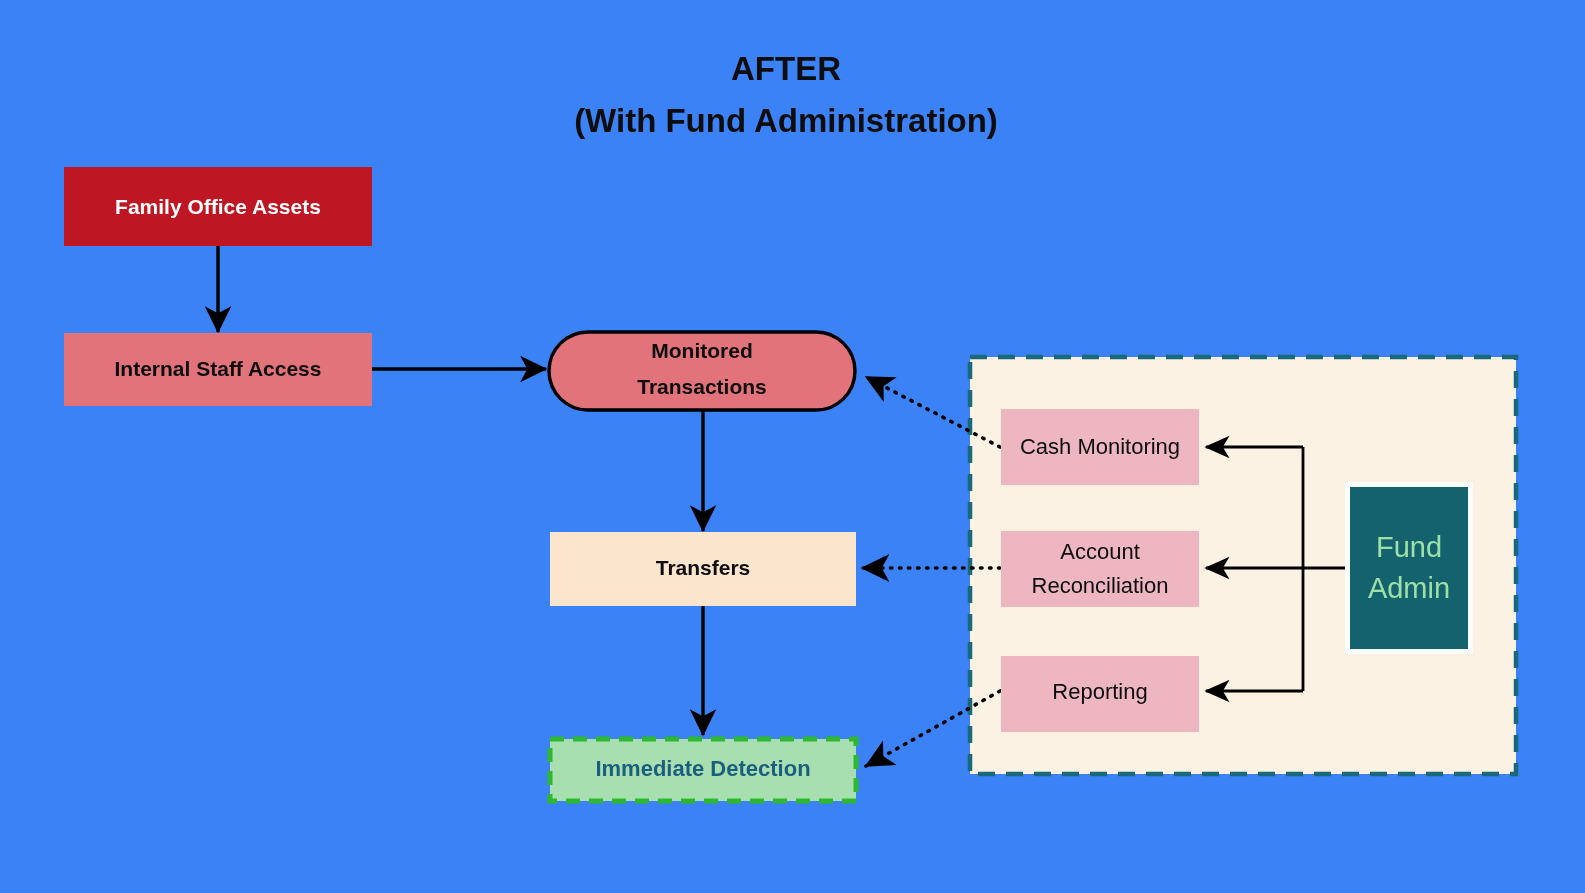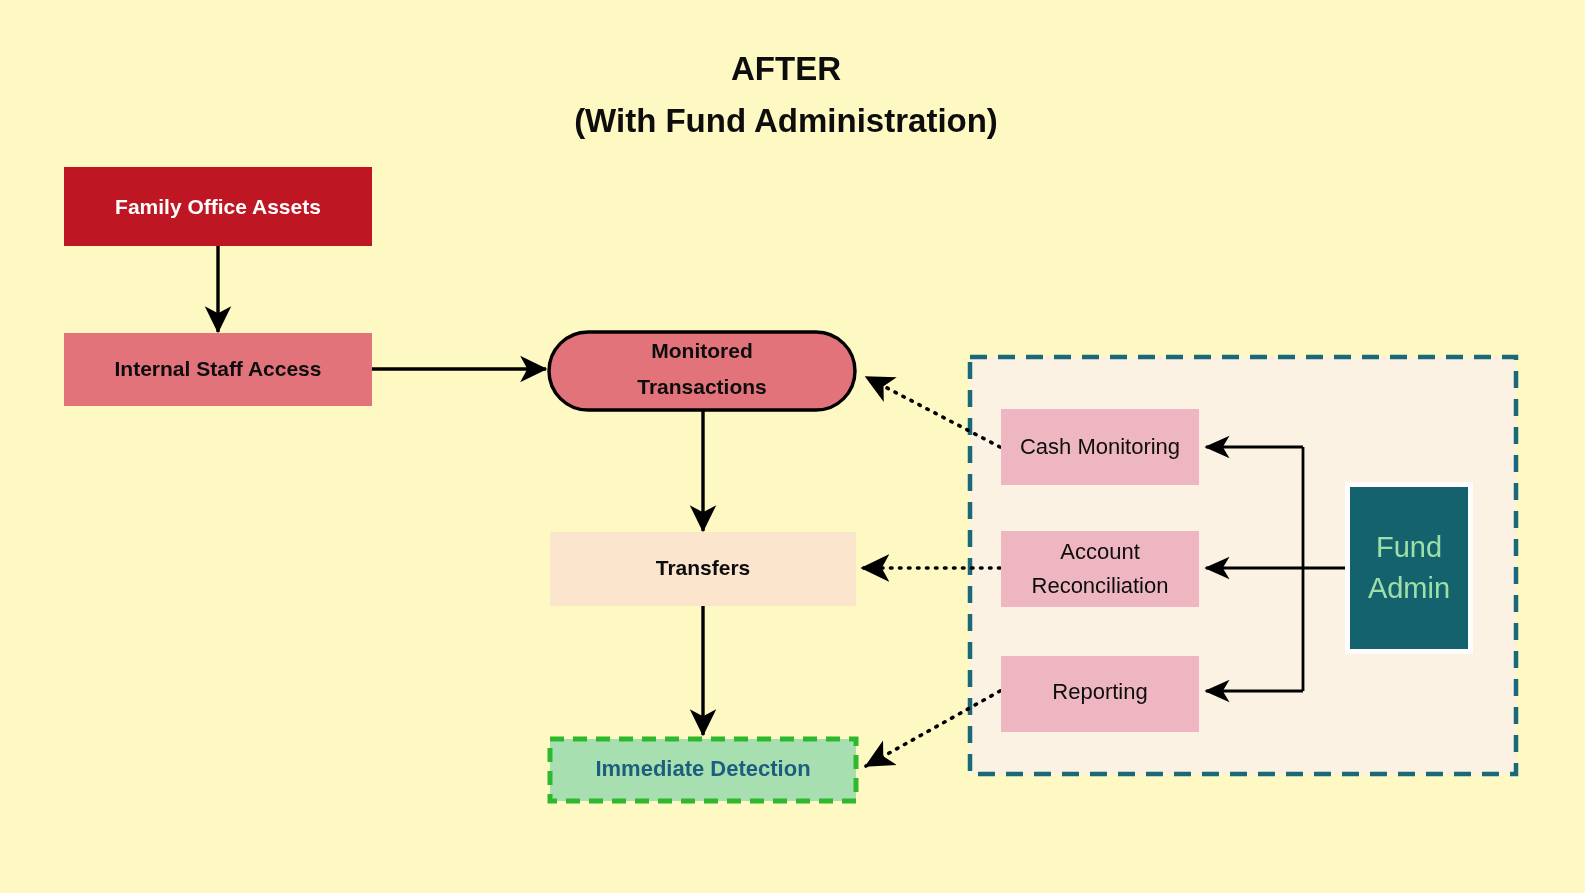--- a/index.html
+++ b/index.html
@@ -17,7 +17,7 @@
     position: relative;
     width: 1585px;
     height: 893px;
-    background: #fef9c3;
+    background: #3b82f6;
   }
   svg.canvas {
     position: absolute;

